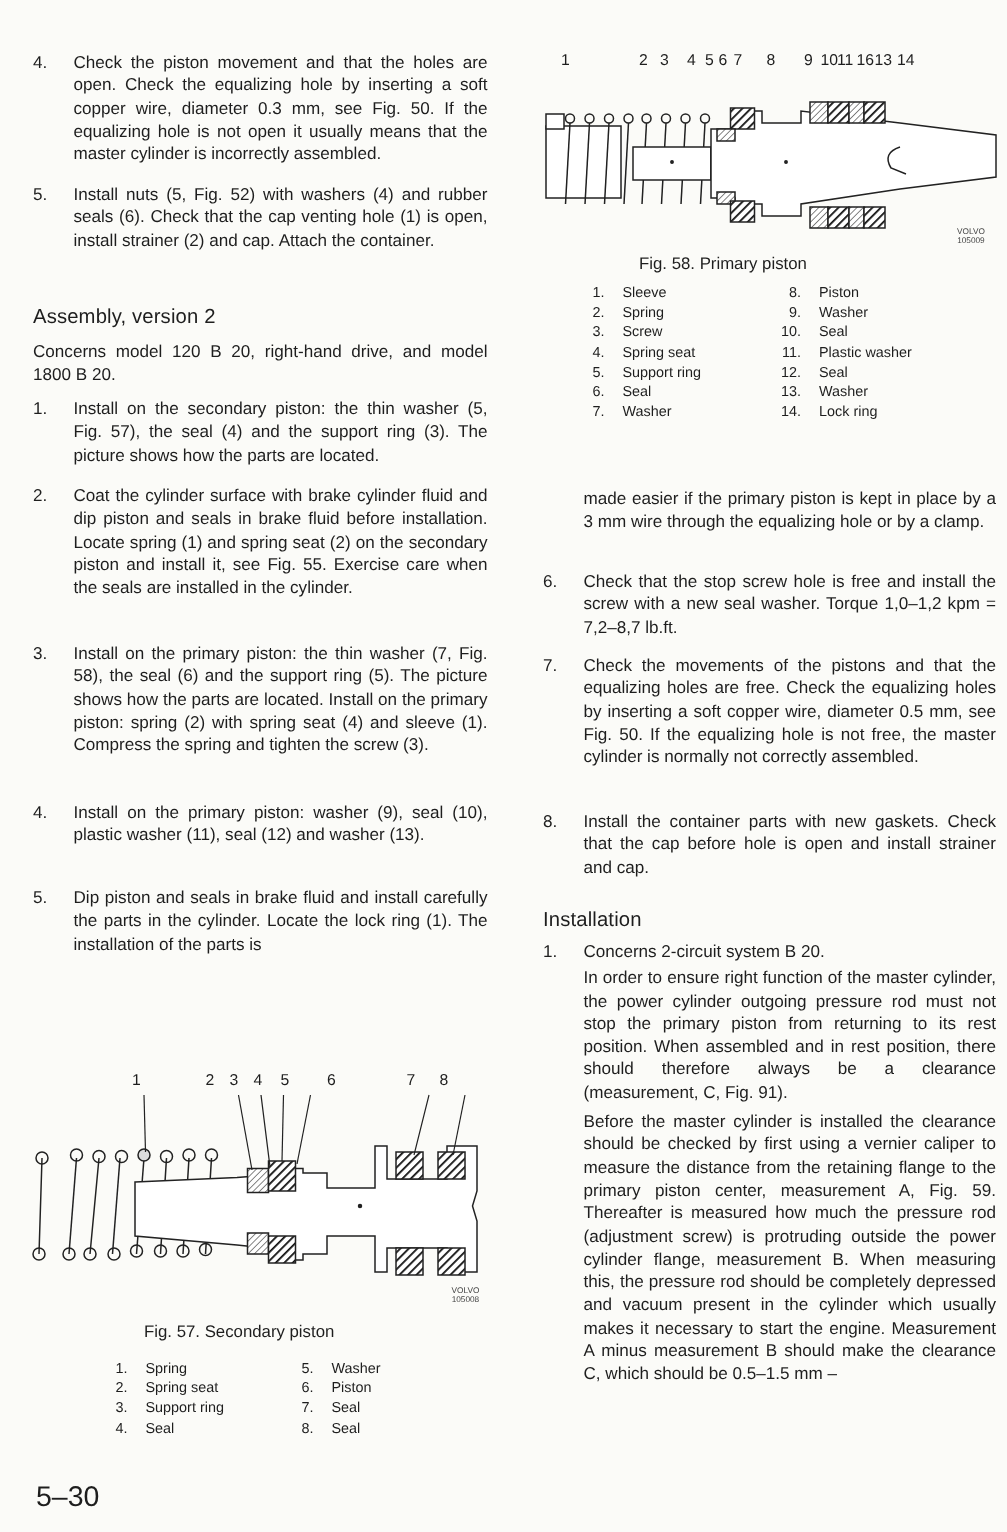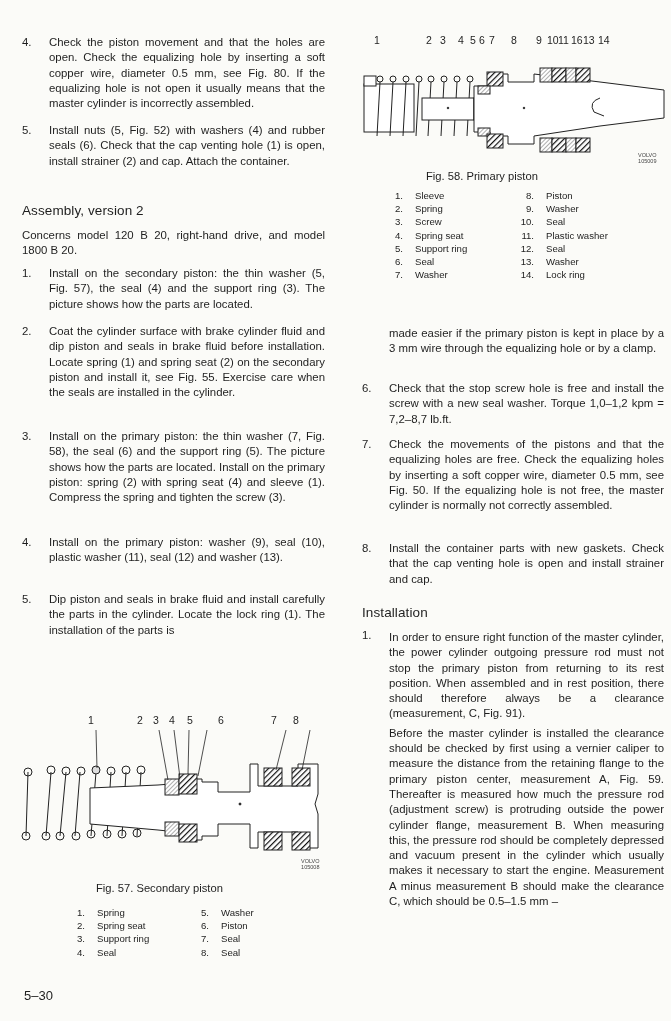--- a/index.html
+++ b/index.html
@@ -33,7 +33,7 @@
 <div class="col col-left">
   <div class="step" style="top:35px">
     <span class="num">4.</span>
-    <p class="p body">Check the piston movement and that the holes are open. Check the equalizing hole by inserting a soft copper wire, diameter 0.5 mm, see Fig. 80. If the equalizing hole is not open it usually means that the master cylinder is incorrectly assembled.</p>
+    <p class="p body">Check the piston movement and that the holes are open. Check the equalizing hole by inserting a soft copper wire, diameter 0.3 mm, see Fig. 50. If the equalizing hole is not open it usually means that the master cylinder is incorrectly assembled.</p>
   </div>
   <div class="step" style="top:123px">
     <span class="num">5.</span>

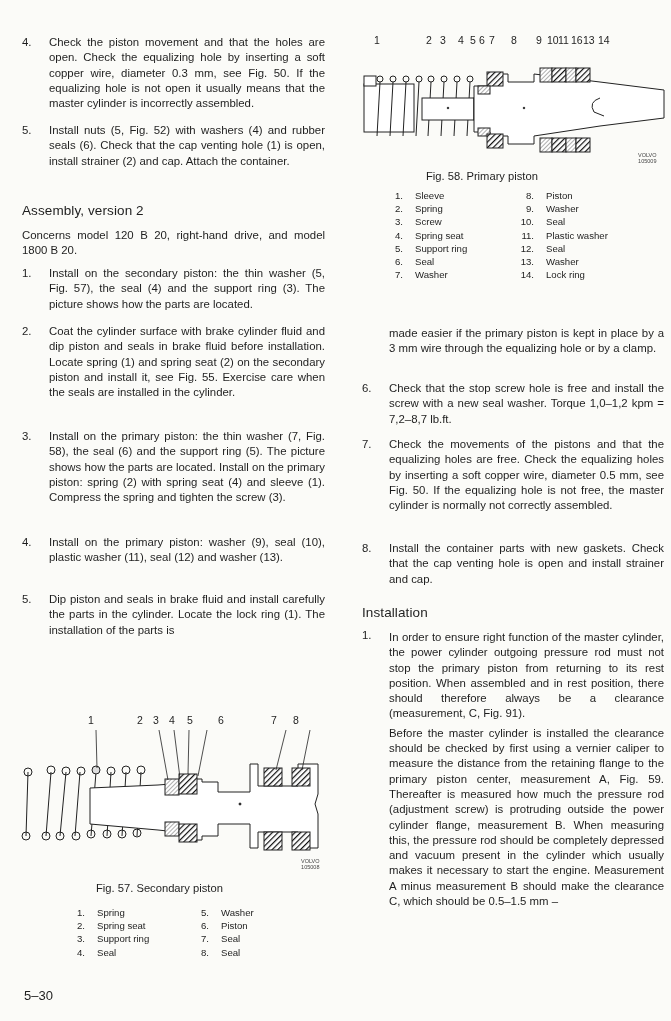--- a/index.html
+++ b/index.html
@@ -326,7 +326,7 @@
   </div>
   <div class="step" style="top:541px">
     <span class="num">8.</span>
-    <p class="p body">Install the container parts with new gaskets. Check that the cap venting hole is open and install strainer and cap.</p>
+    <p class="p body">Install the container parts with new gaskets. Check that the cap before hole is open and install strainer and cap.</p>
   </div>
 
   <h2 class="bold" style="top:605px">Installation</h2>

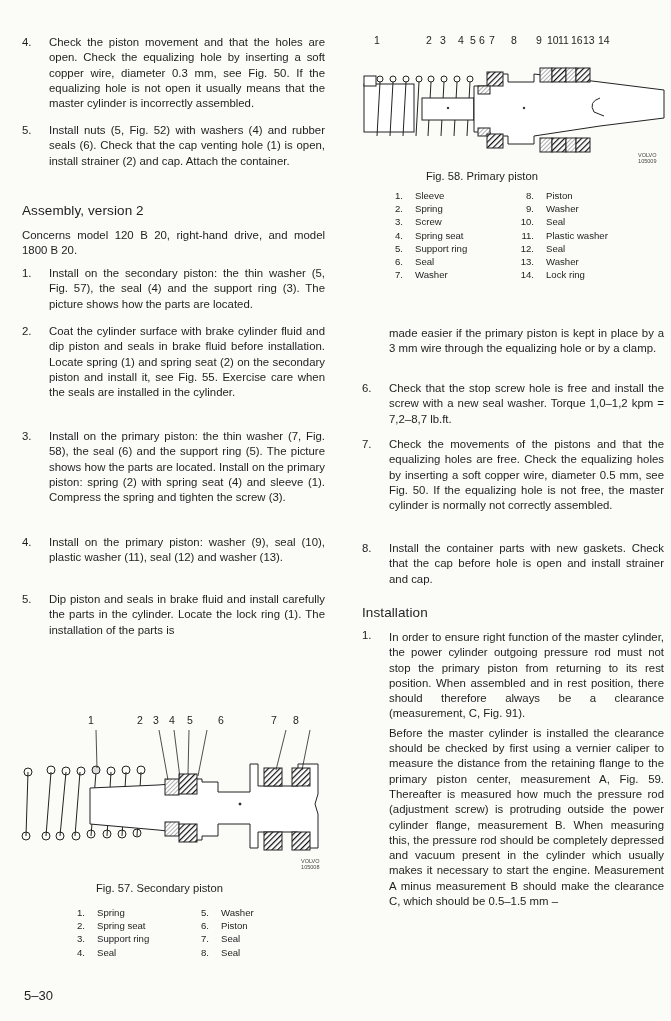--- a/index.html
+++ b/index.html
@@ -334,6 +334,7 @@
   <div class="step" style="top:628px">
     <span class="num">1.</span>
     <div class="body">
+      <p class="p">Concerns 2-circuit system B 20.</p>
       <p class="p" style="margin-top:2px">In order to ensure right function of the master cylinder, the power cylinder outgoing pressure rod must not stop the primary piston from returning to its rest position. When assembled and in rest position, there should therefore always be a clearance (measurement, C, Fig. 91).</p>
       <p class="p" style="margin-top:4px">Before the master cylinder is installed the clearance should be checked by first using a vernier caliper to measure the distance from the retaining flange to the primary piston center, measurement A, Fig. 59. Thereafter is measured how much the pressure rod (adjustment screw) is protruding outside the power cylinder flange, measurement B. When measuring this, the pressure rod should be completely depressed and vacuum present in the cylinder which usually makes it necessary to start the engine. Measurement A minus measurement B should make the clearance C, which should be 0.5–1.5 mm –</p>
     </div>

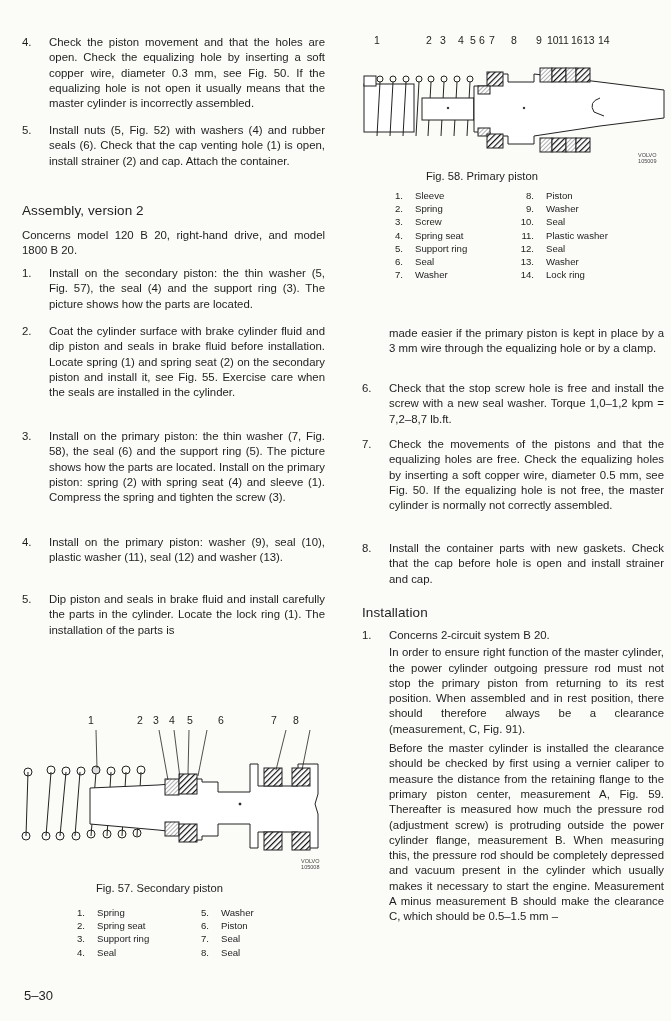--- a/index.html
+++ b/index.html
@@ -25,7 +25,7 @@
   .legend .n { width: 18px; text-align: right; margin-right: 12px; }
   .stamp { position: absolute; font-size: 5.5px; line-height: 6px; text-align: center; color: #444; }
   .callouts span { position: absolute; font-size: 10.5px; }
-  .page-num { position: absolute; left: 24px; top: 988px; font-size: 13px; }
+  .page-num { position: absolute; left: 24px; top: 988px; font-size: 19px; }
 </style>
 </head>
 <body>

